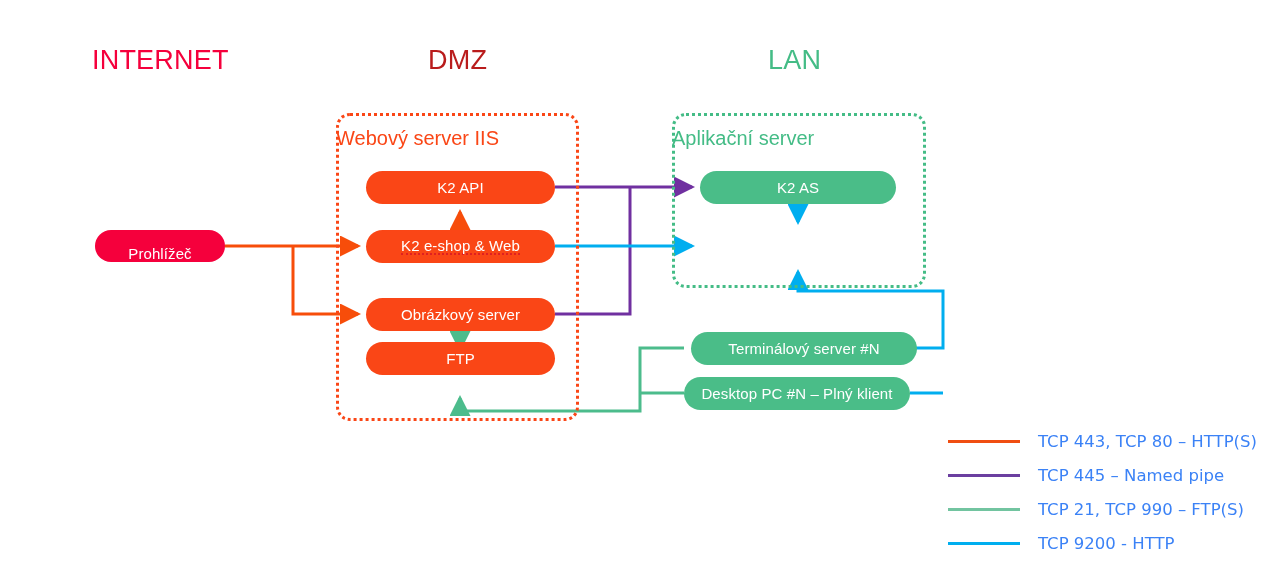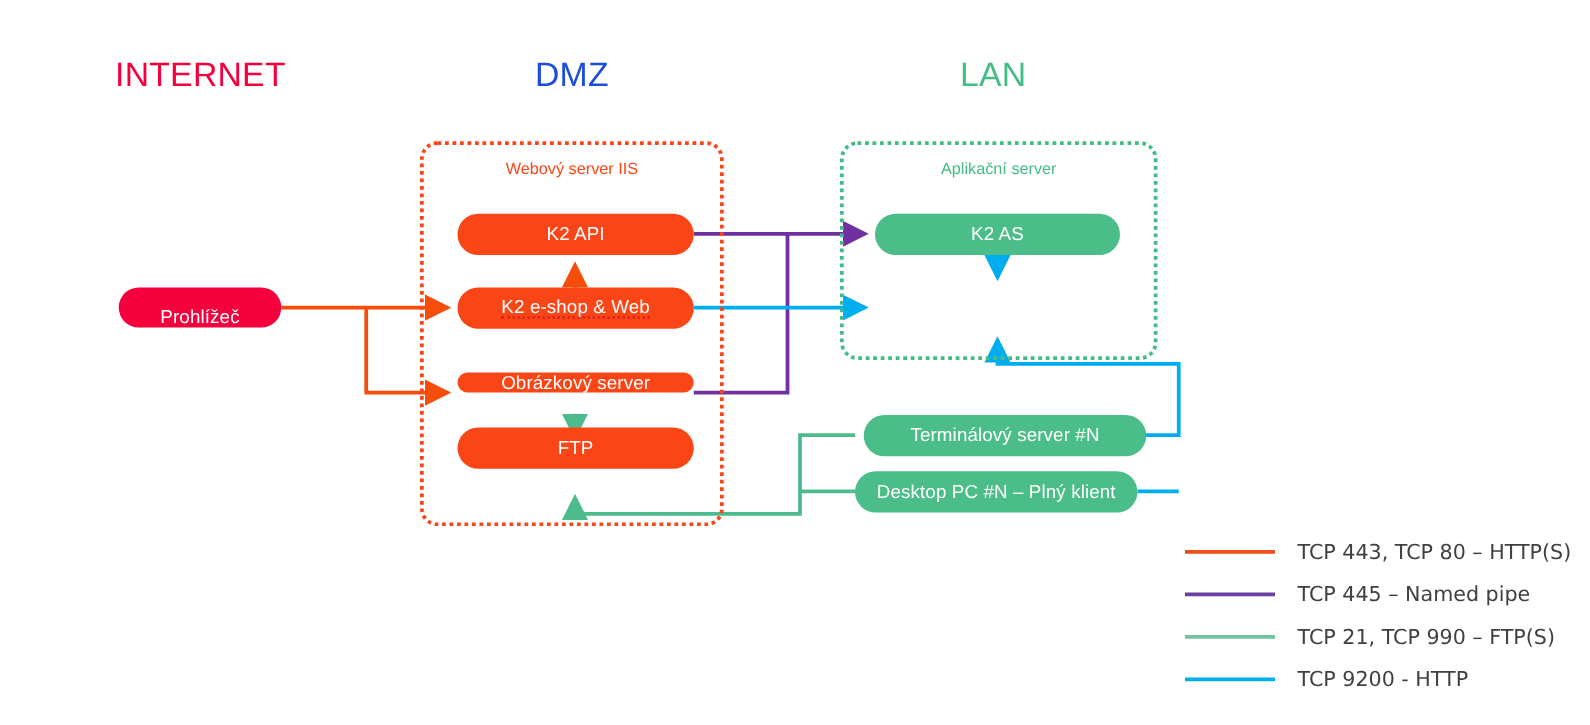--- a/index.html
+++ b/index.html
@@ -36,7 +36,7 @@
     white-space: nowrap;
   }
   #zone-internet { left: 92px;  top: 45px;  color: #F5003C; }
-  #zone-dmz      { left: 428px; top: 45px;  color: #1d4ed8; }
+  #zone-dmz      { left: 428px; top: 45px;  color: #b91c1c; }
   #zone-lan      { left: 768px; top: 45px;  color: #44BC86; }
 
   .zone-box {

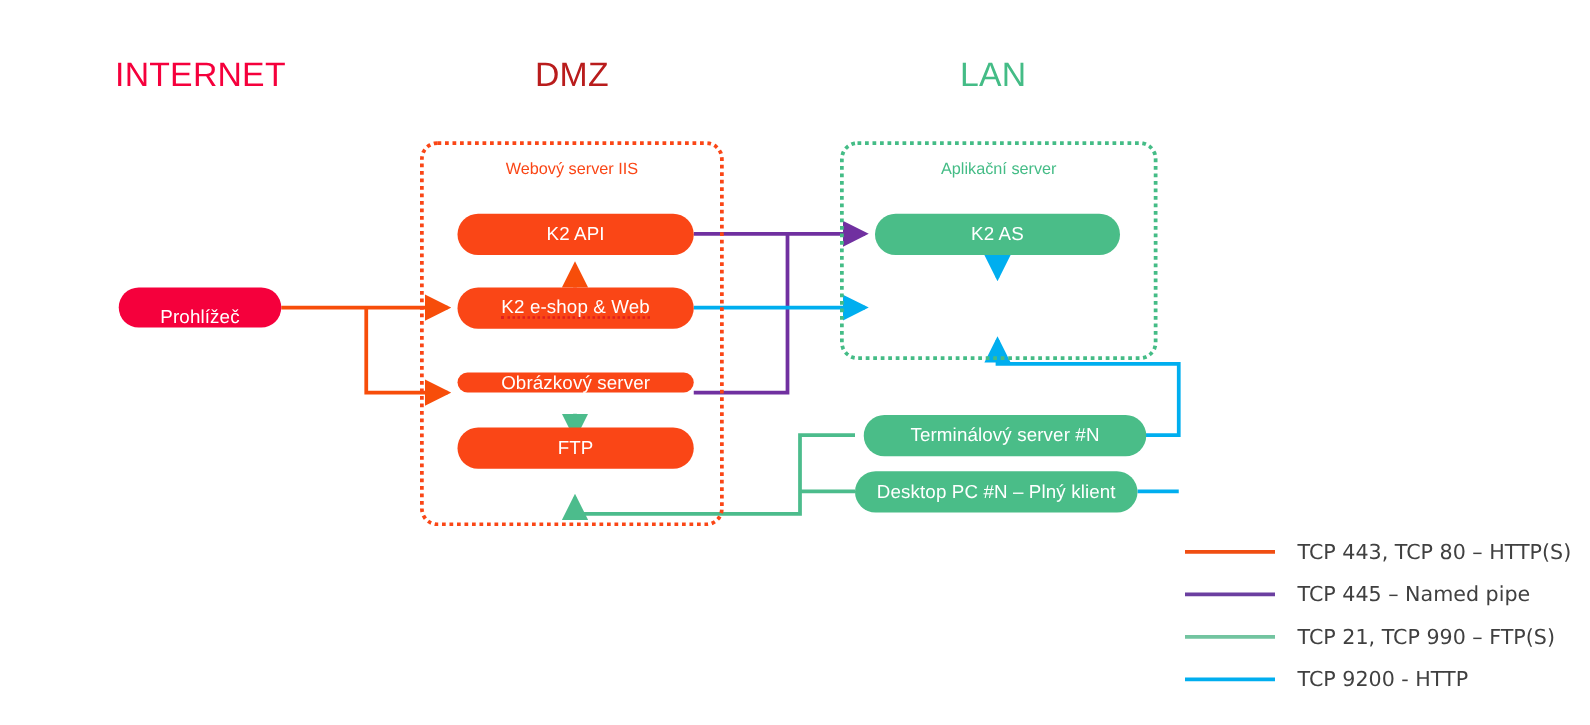--- a/index.html
+++ b/index.html
@@ -54,9 +54,8 @@
   }
   .zone-box-label {
     position: absolute;
-    font-size: 13px;
-    white-space: nowrap;
-    text-align: center;
+    font-size: 20px;
+    white-space: nowrap;
   }
   #dmz-box-label { left: 336px; top: 127px; width: 243px; color: #FA4616; }
   #lan-box-label { left: 672px; top: 127px; width: 254px; color: #44BC86; }

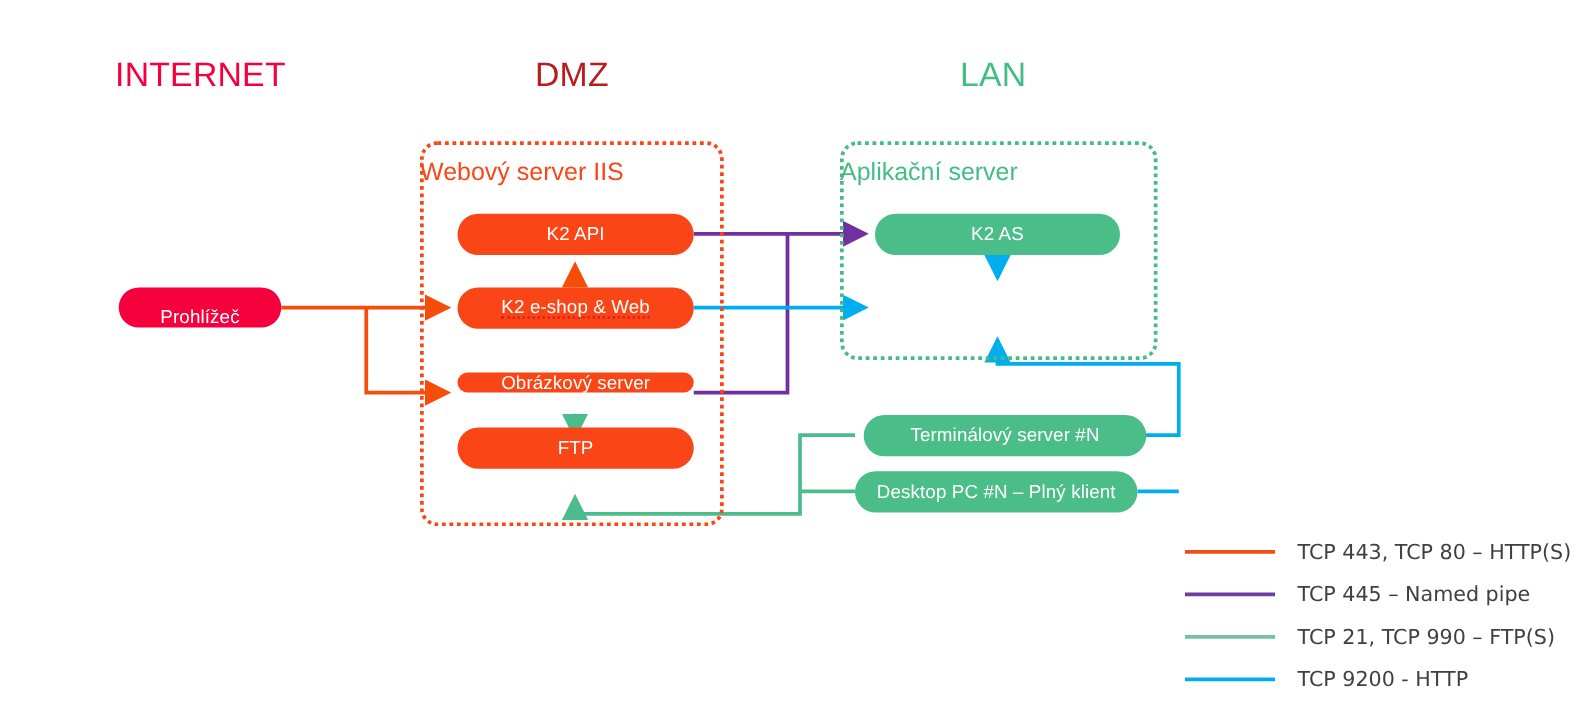--- a/index.html
+++ b/index.html
@@ -79,7 +79,7 @@
   #node-prohlizec  { left: 95px;  top: 230px; width: 130px; height: 32px; border-radius: 16px; align-items: flex-end; }
   #node-k2api      { left: 366px; top: 171px; width: 189px; height: 33px; }
   #node-k2eshop    { left: 366px; top: 230px; width: 189px; height: 33px; }
-  #node-obrazkovy  { left: 366px; top: 298px; width: 189px; height: 16px; }
+  #node-obrazkovy  { left: 366px; top: 298px; width: 189px; height: 33px; }
   #node-ftp        { left: 366px; top: 342px; width: 189px; height: 33px; }
   #node-k2as       { left: 700px; top: 171px; width: 196px; height: 33px; }
   #node-elastic    { left: 700px; top: 230px; width: 196px; height: 33px; }

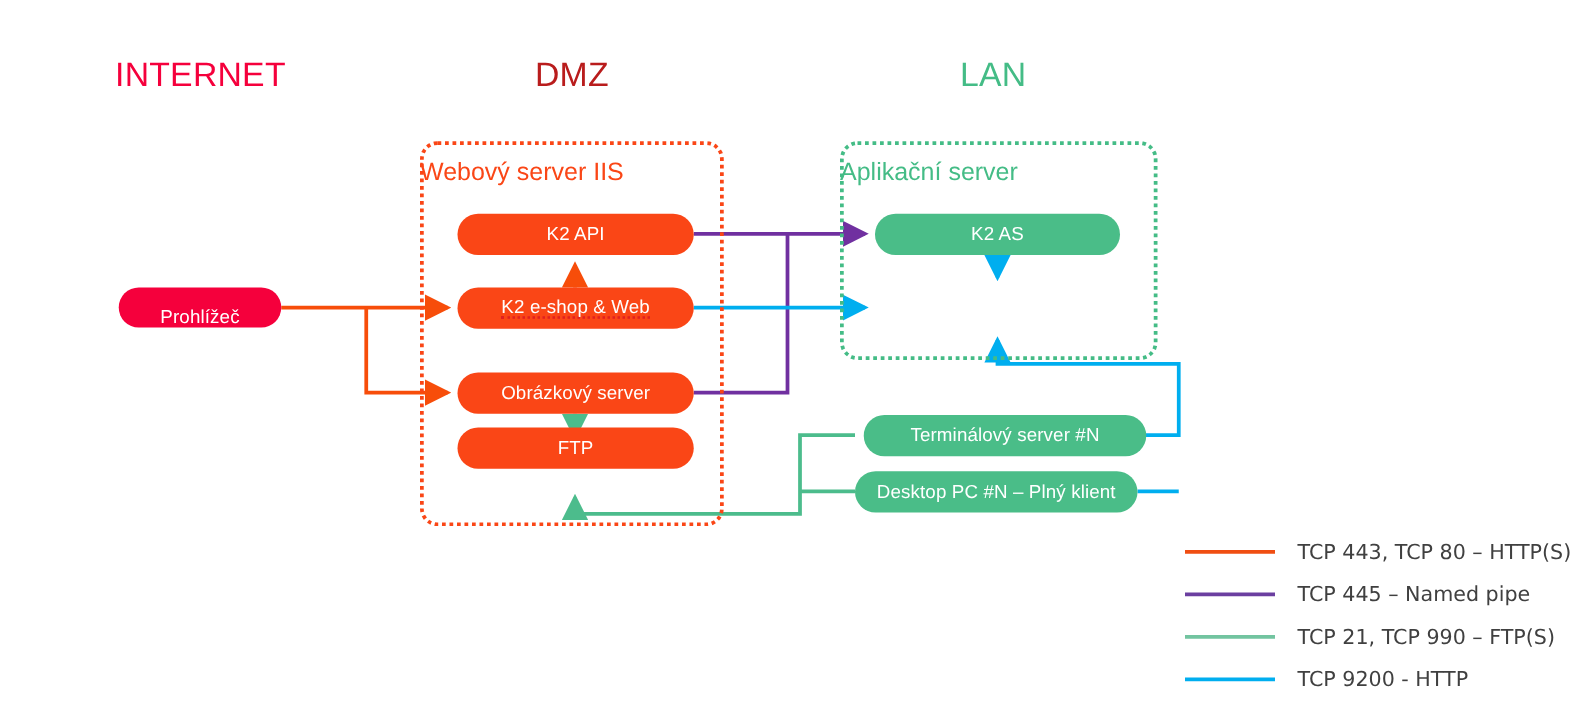--- a/index.html
+++ b/index.html
@@ -111,7 +111,7 @@
   .legend-label {
     margin-left: 18px;
     font-size: 16.5px;
-    color: #404040;
+    color: #3b82f6;
     white-space: nowrap;
     font-family: "DejaVu Sans", sans-serif;
   }

